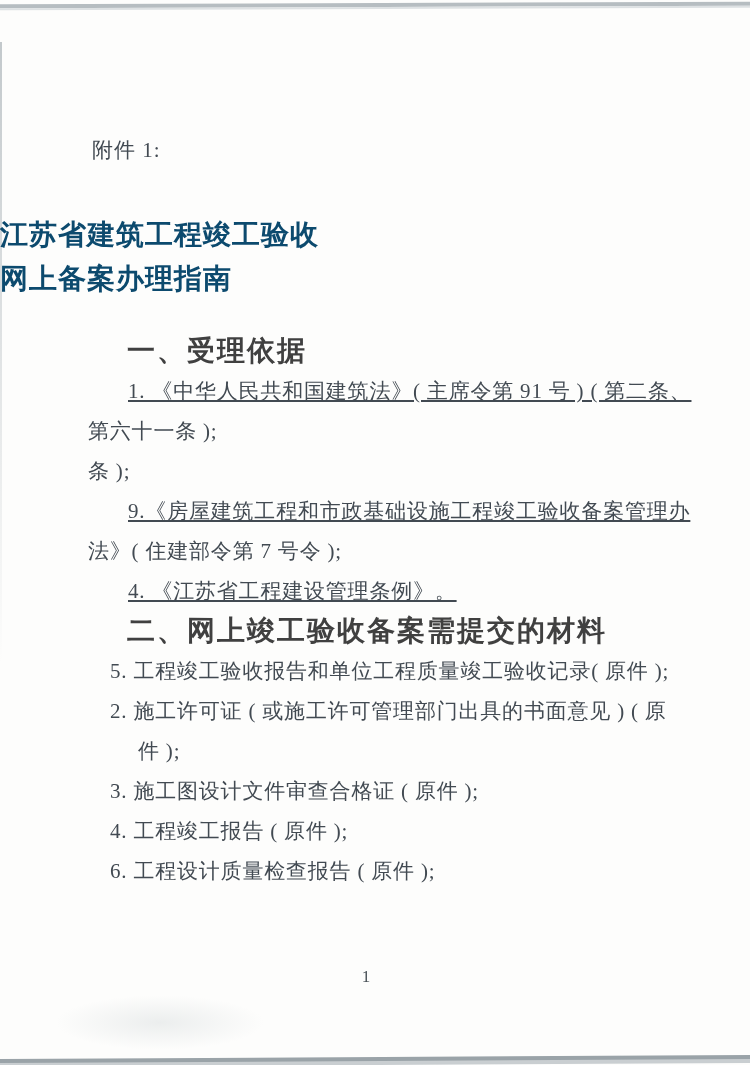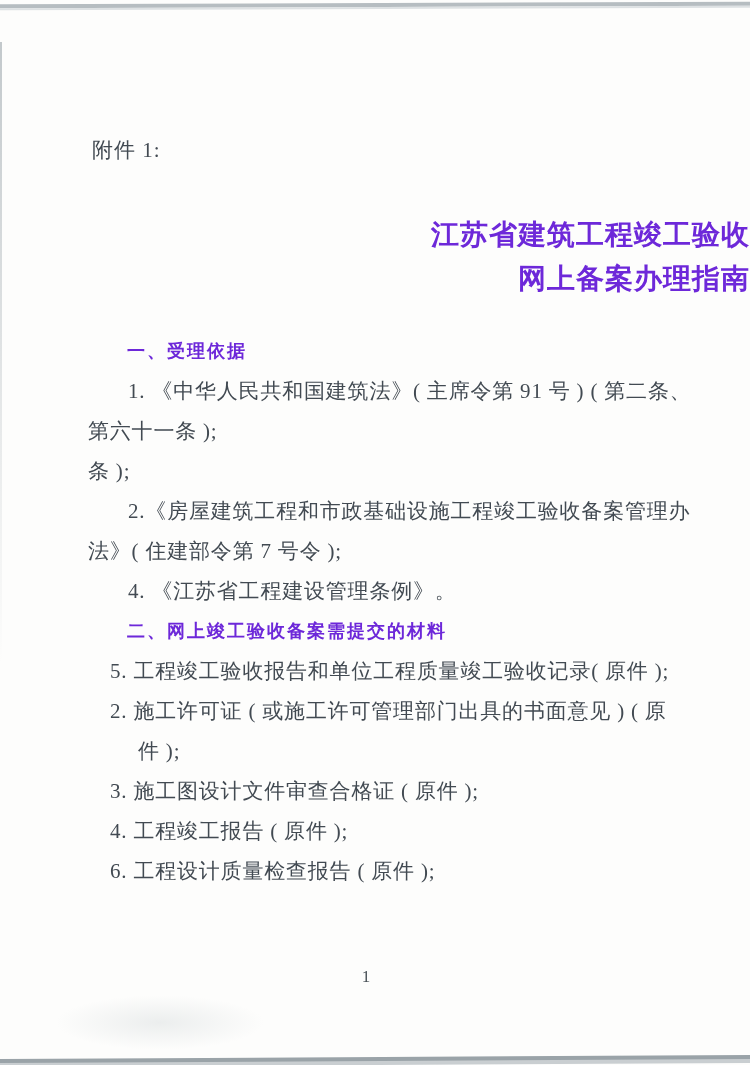--- a/index.html
+++ b/index.html
@@ -44,10 +44,10 @@
   }
   .title {
     position: absolute; left: 0; right: 0; top: 213px;
-    text-align: right;
+    text-align: left;
     font-family: "Liberation Sans", "DejaVu Sans", sans-serif;
     font-weight: 700; font-size: 28px; line-height: 44px;
-    letter-spacing: 1px; color: #6d28d9;
+    letter-spacing: 1px; color: #0c4a6e;
   }
   .content {
     position: absolute; left: 88px; top: 331px; width: 585px;

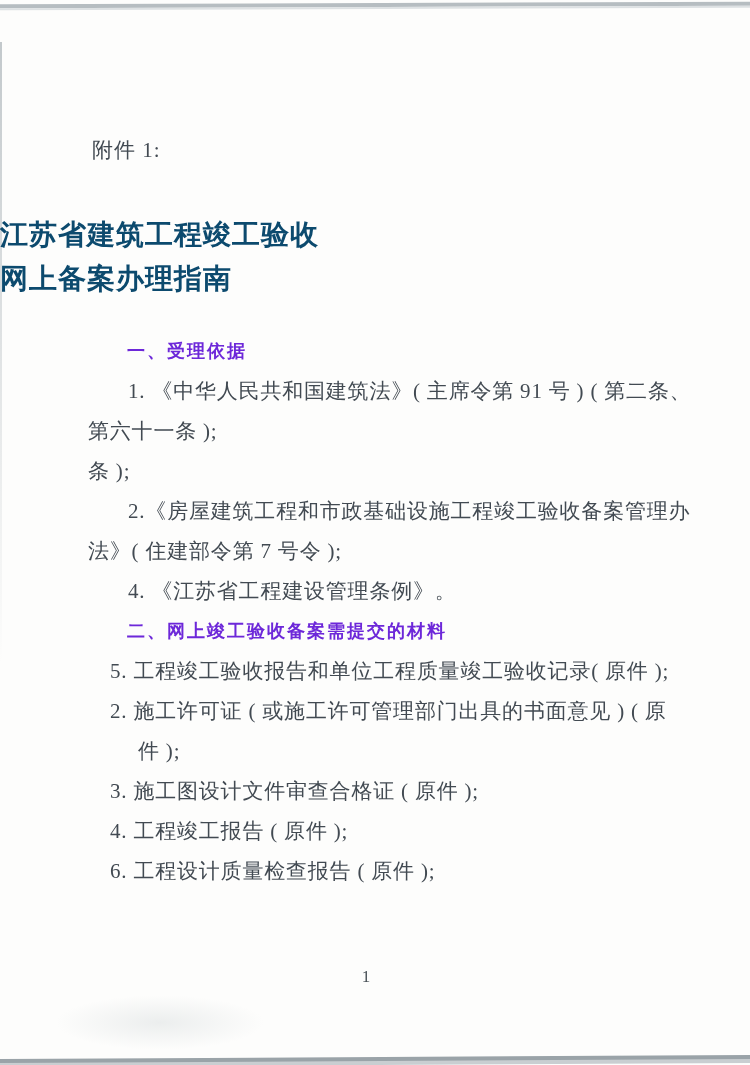--- a/index.html
+++ b/index.html
@@ -57,7 +57,7 @@
   .l-head {
     font-family: "Liberation Sans", "DejaVu Sans", sans-serif;
     font-weight: 700; letter-spacing: 2px; padding-left: 39px;
-    color: #6d28d9; font-size: 18px;
+    color: #404040; font-size: 28px;
   }
   .l-indent { padding-left: 40px; }
   .l-flush  { padding-left: 0px; }

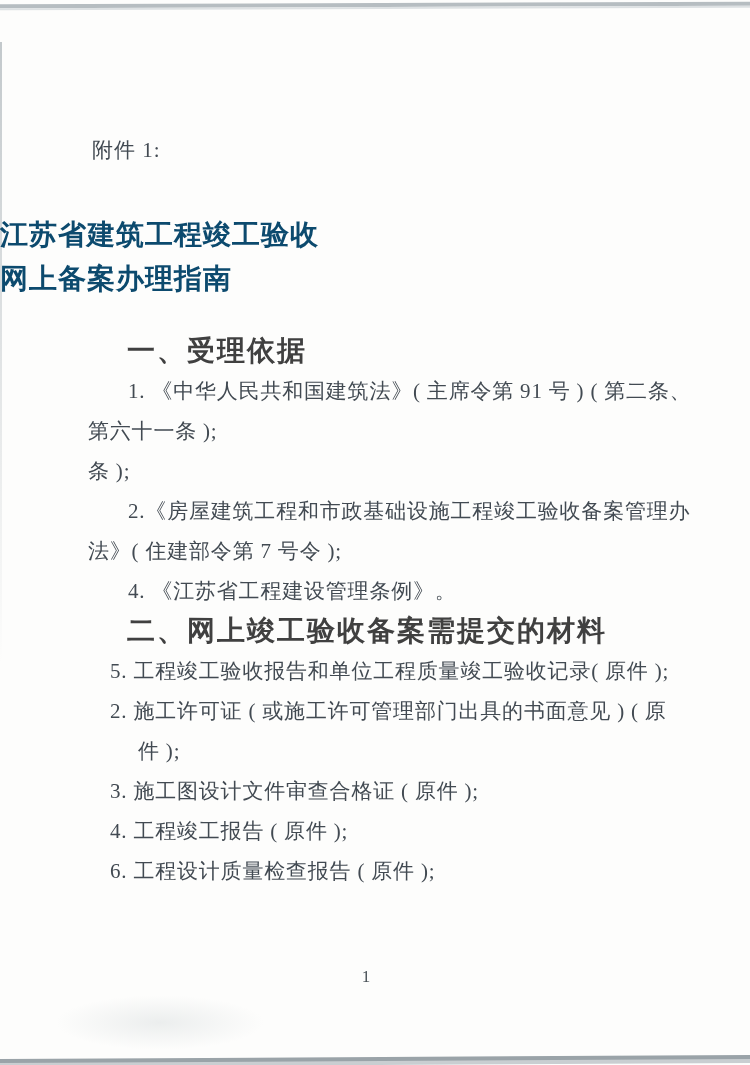--- a/index.html
+++ b/index.html
@@ -59,7 +59,7 @@
     font-weight: 700; letter-spacing: 2px; padding-left: 39px;
     color: #404040; font-size: 28px;
   }
-  .l-indent { padding-left: 40px; }
+  .l-indent { padding-left: 40px; text-decoration: underline; }
   .l-flush  { padding-left: 0px; }
   .l-item   { padding-left: 22px; }
   .l-hang   { padding-left: 50px; }

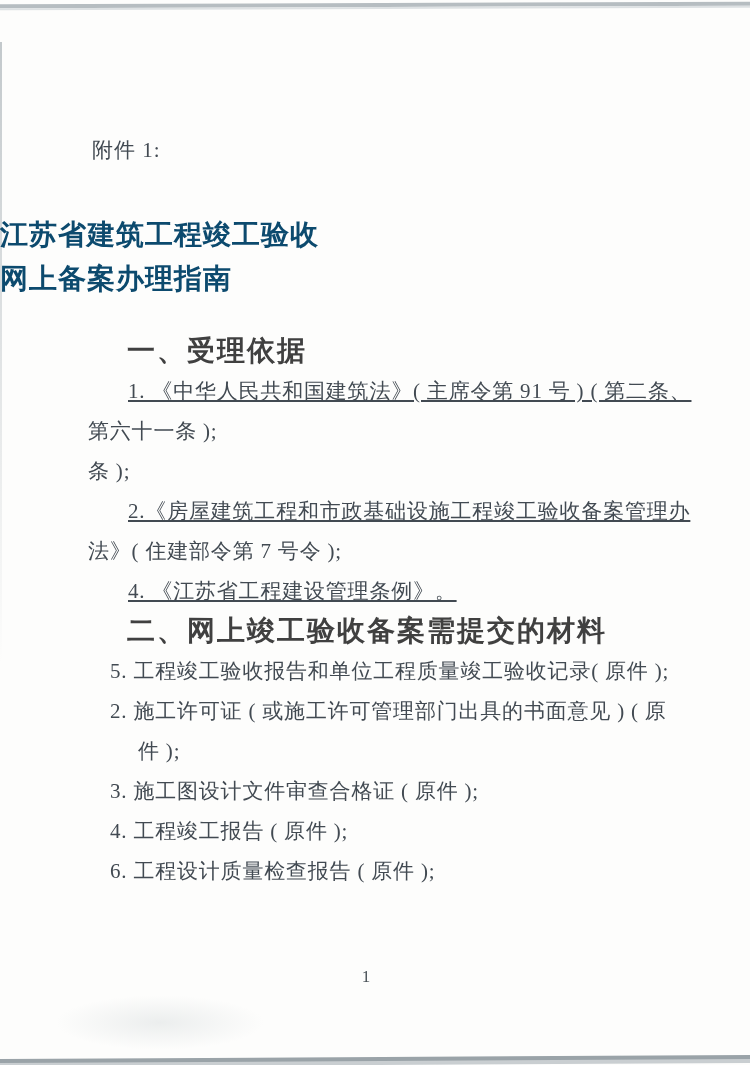--- a/index.html
+++ b/index.html
@@ -89,7 +89,7 @@
     <div class="line l-indent">1. 《中华人民共和国建筑法》( 主席令第 91 号 ) ( 第二条、</div>
     <div class="line l-flush">第六十一条 );</div>
     <div class="line l-flush">条 );</div>
-    <div class="line l-indent">2.《房屋建筑工程和市政基础设施工程竣工验收备案管理办</div>
+    <div class="line l-indent">9.《房屋建筑工程和市政基础设施工程竣工验收备案管理办</div>
     <div class="line l-flush">法》( 住建部令第 7 号令 );</div>
     <div class="line l-indent">4. 《江苏省工程建设管理条例》。</div>
     <div class="line l-head">二、网上竣工验收备案需提交的材料</div>

